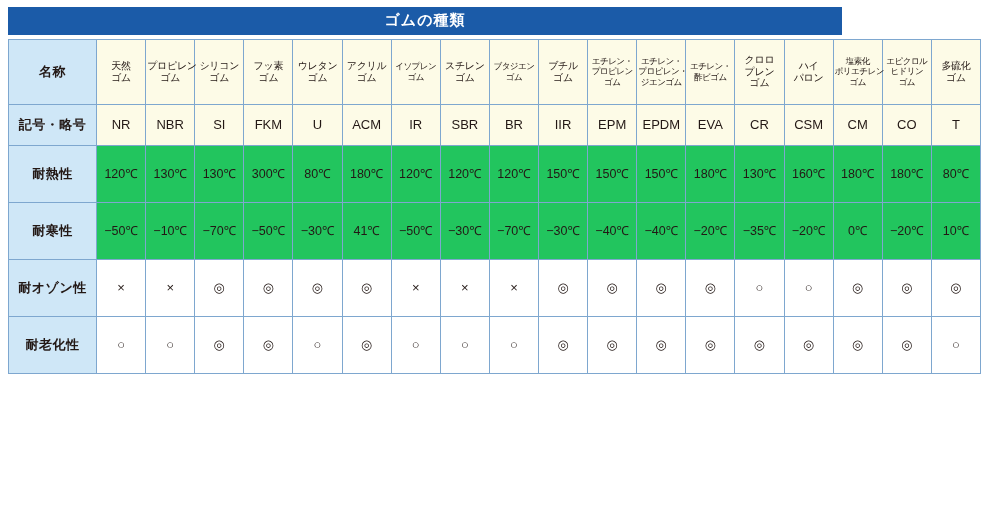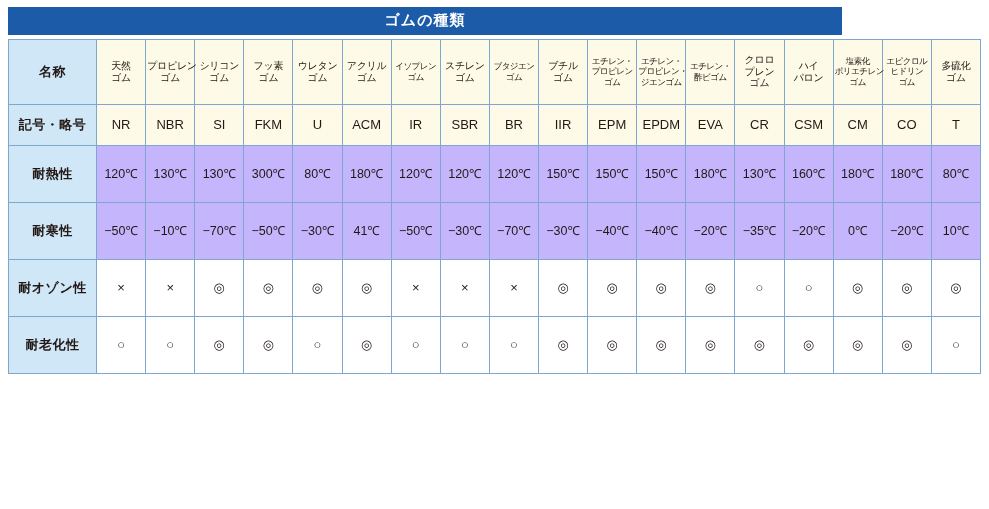--- a/index.html
+++ b/index.html
@@ -73,7 +73,7 @@
   }
   .val-cell {
     font-size: 12.5px;
-    background: #c4b5fd;
+    background: #22c55e;
     height: 56px;
   }
   .sym-cell {

